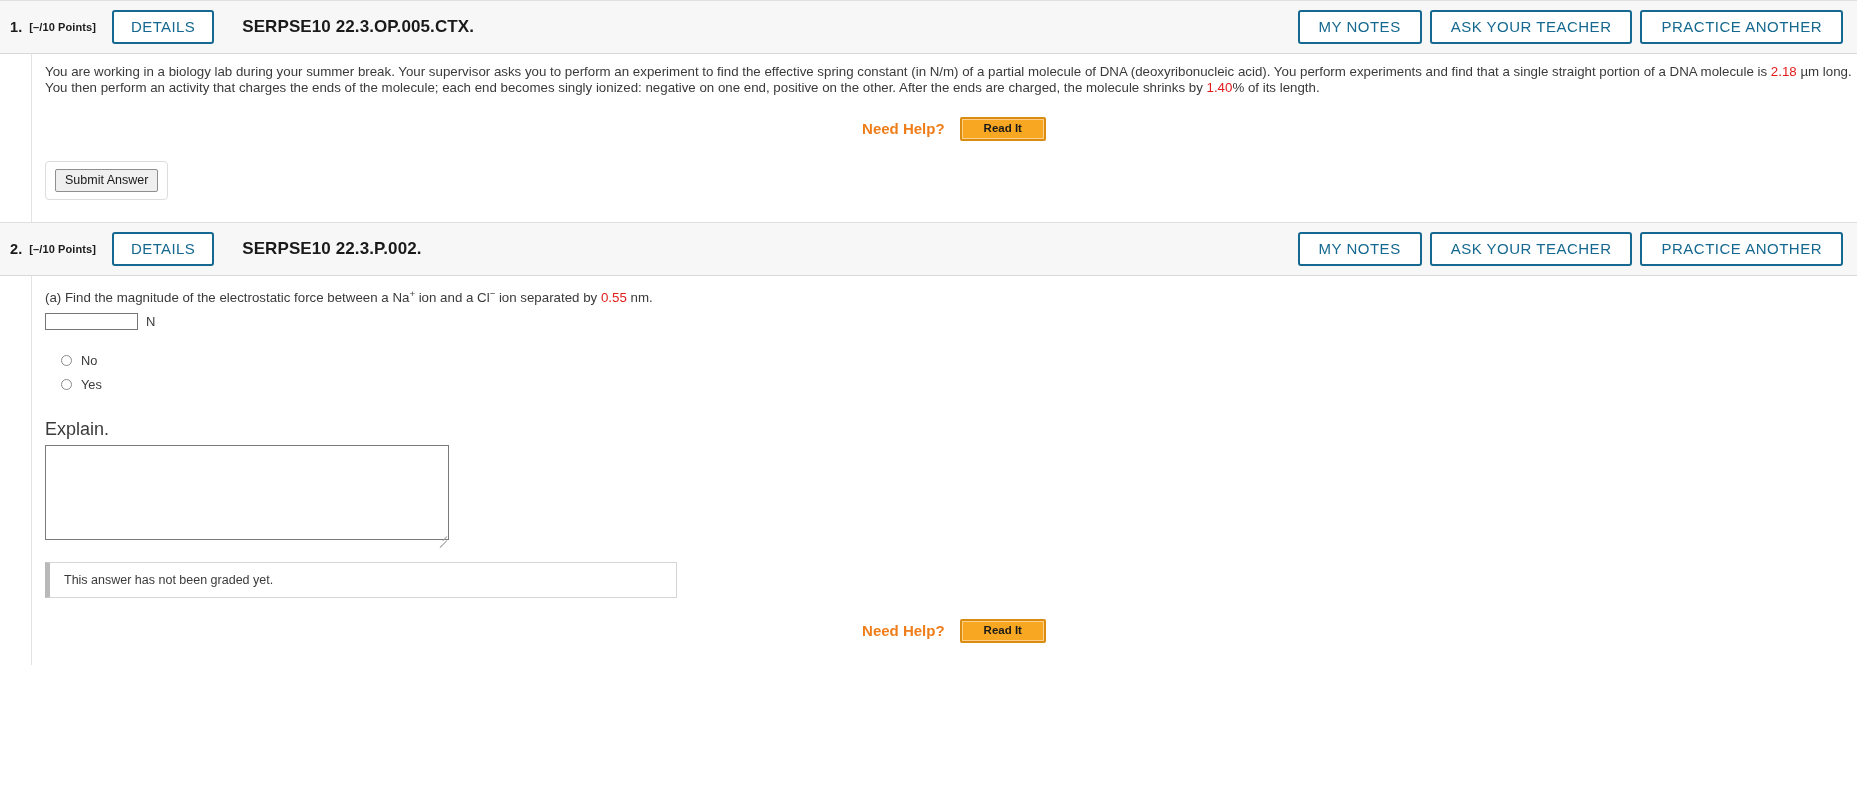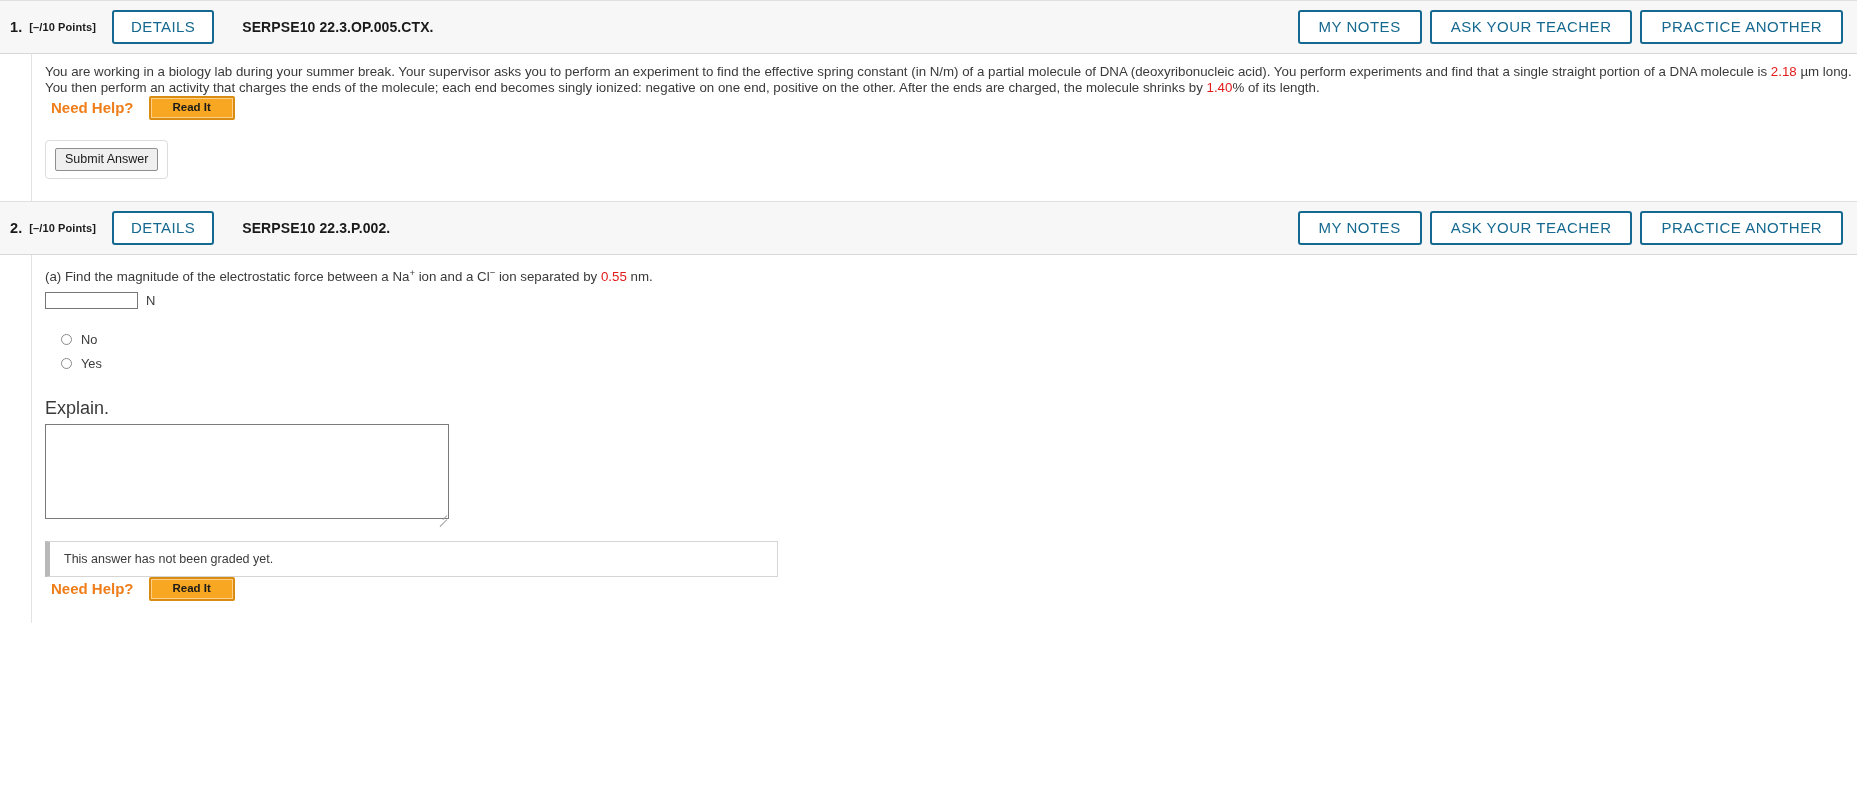--- a/index.html
+++ b/index.html
@@ -55,7 +55,7 @@
     line-height: 1;
   }
   .q-code {
-    font-size: 14px;
+    font-size: 17px;
     font-weight: bold;
     color: #1a1a1a;
     margin-left: 28px;

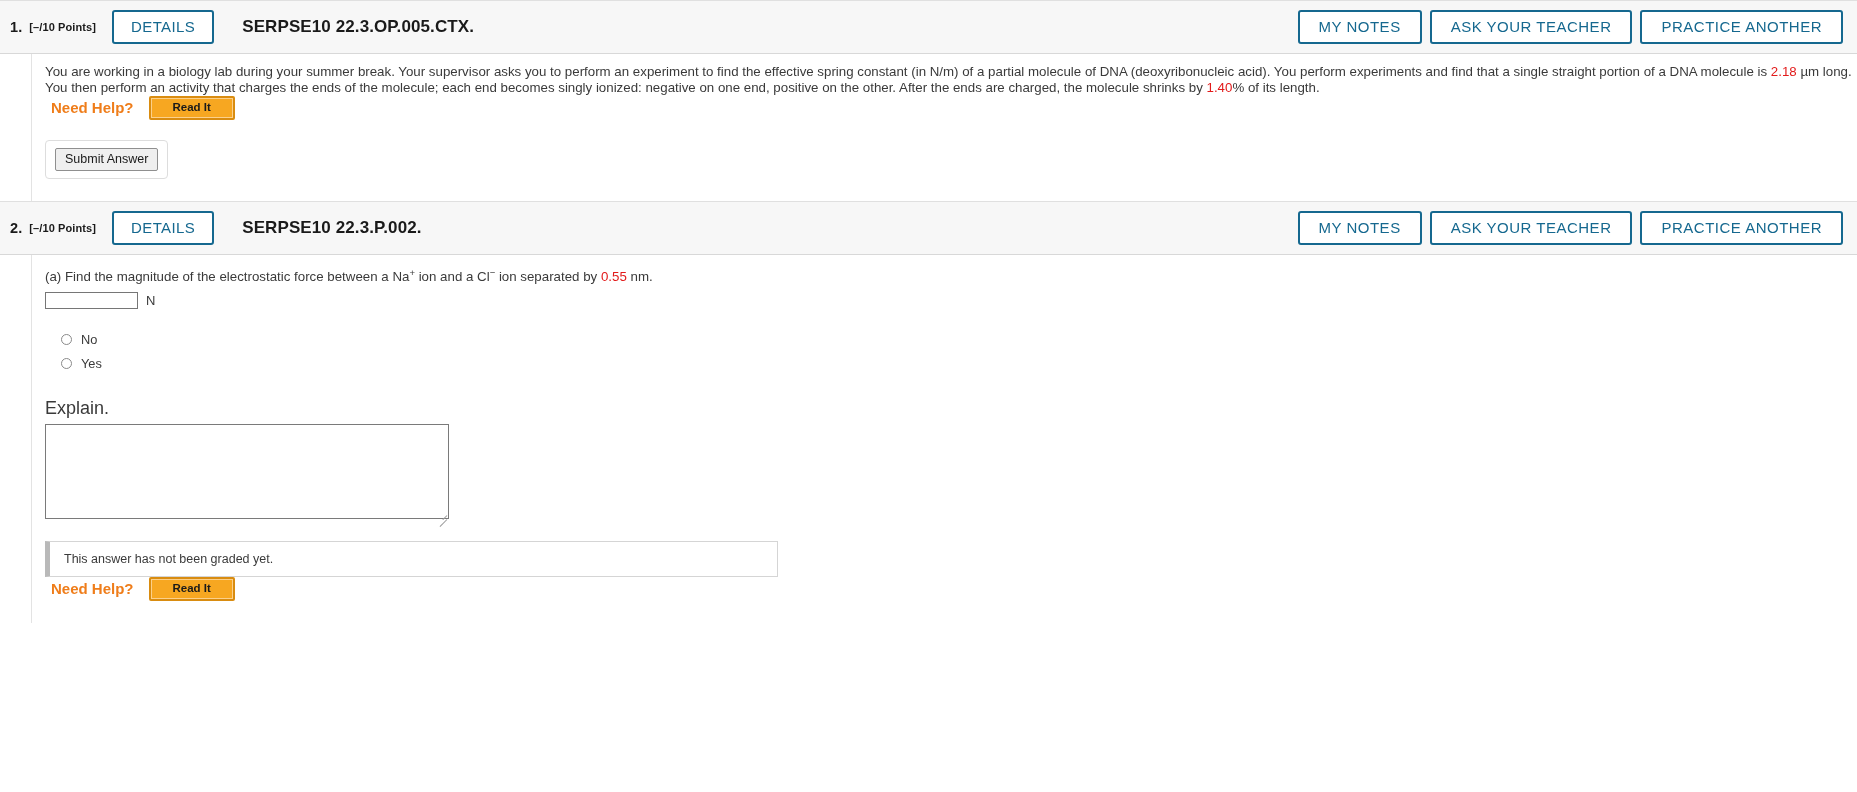--- a/index.html
+++ b/index.html
@@ -122,7 +122,9 @@
   .need-help {
     display: flex;
     align-items: center;
+    margin-top: 21px;
     margin-left: 6px;
+    justify-content: center;
   }
   .need-help-label {
     color: #ef7d1a;

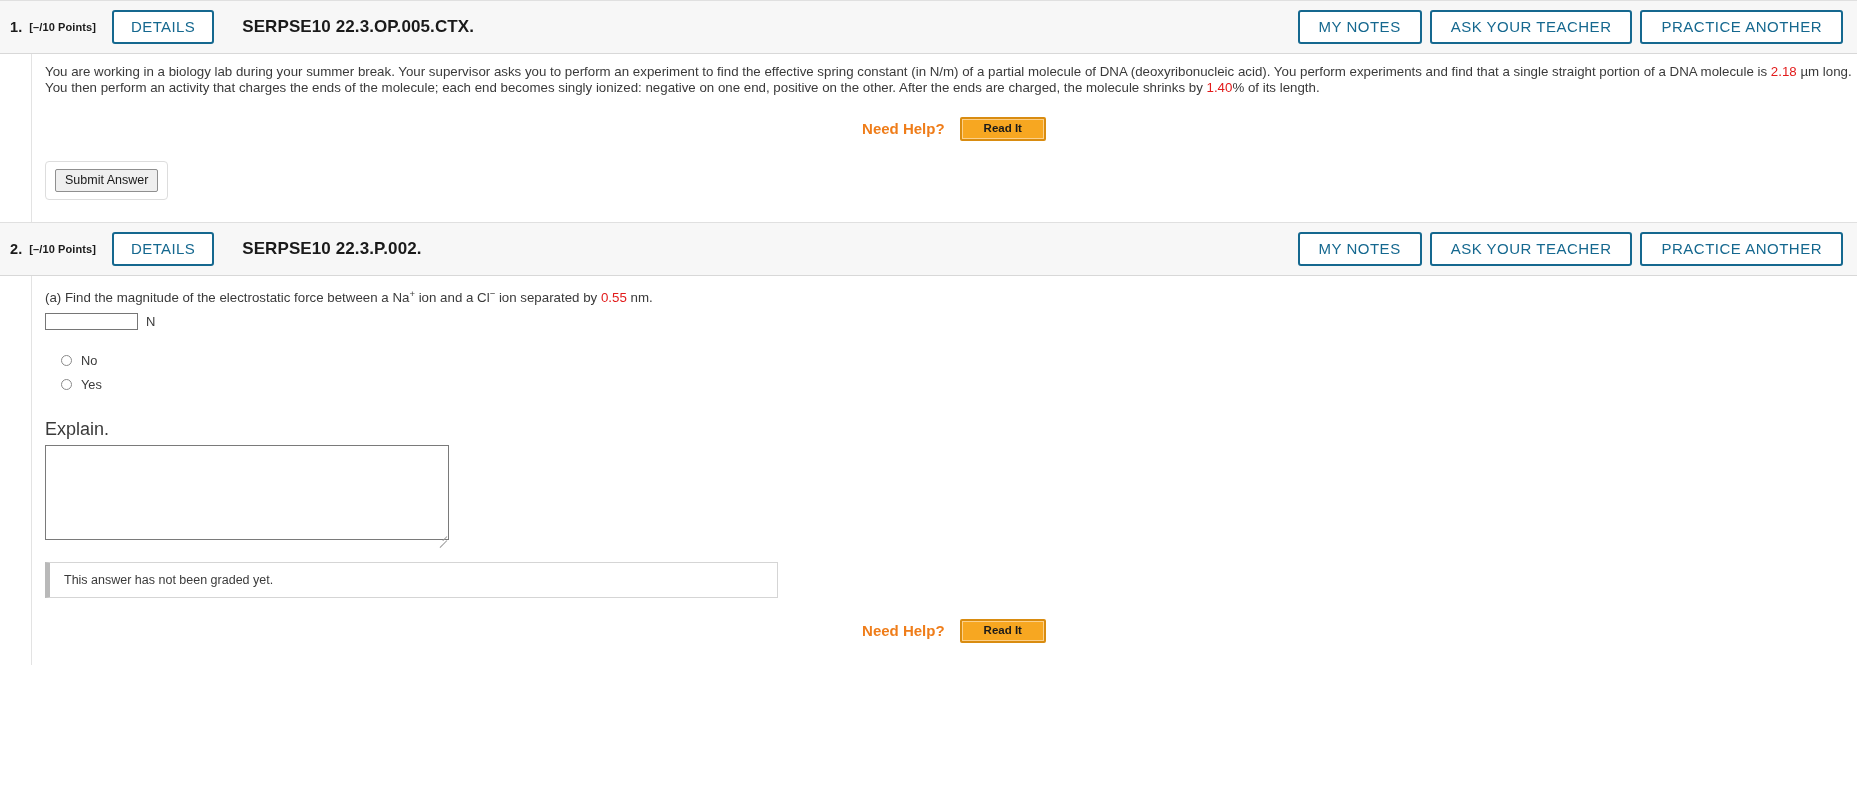--- a/index.html
+++ b/index.html
@@ -222,7 +222,7 @@
 
   .not-graded {
     margin-top: 18px;
-    width: 733px;
+    width: 632px;
     height: 36px;
     border: 1px solid #d5d5d5;
     border-left: 5px solid #b9b9b9;

